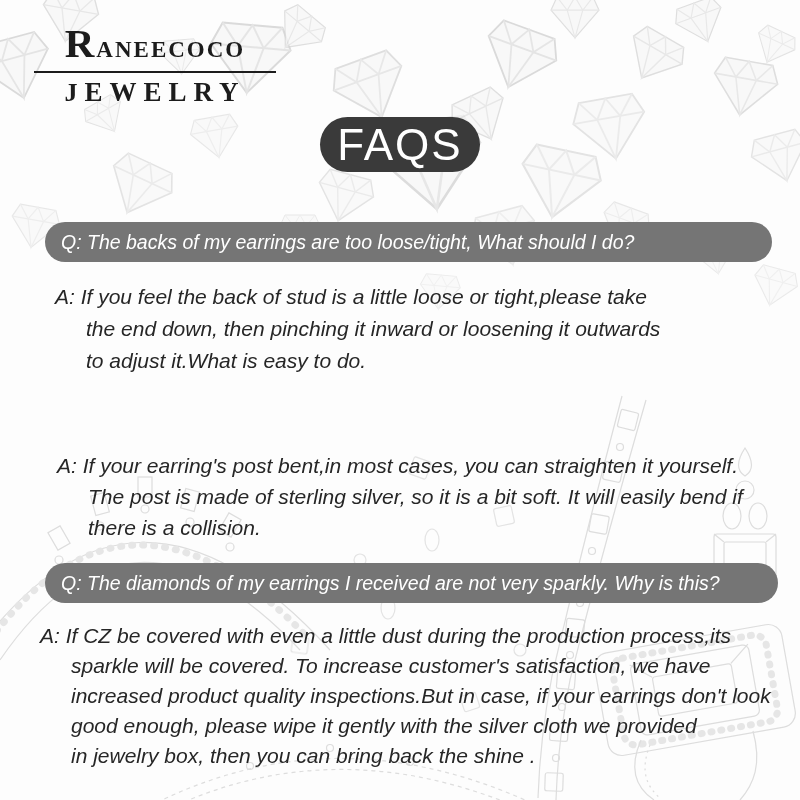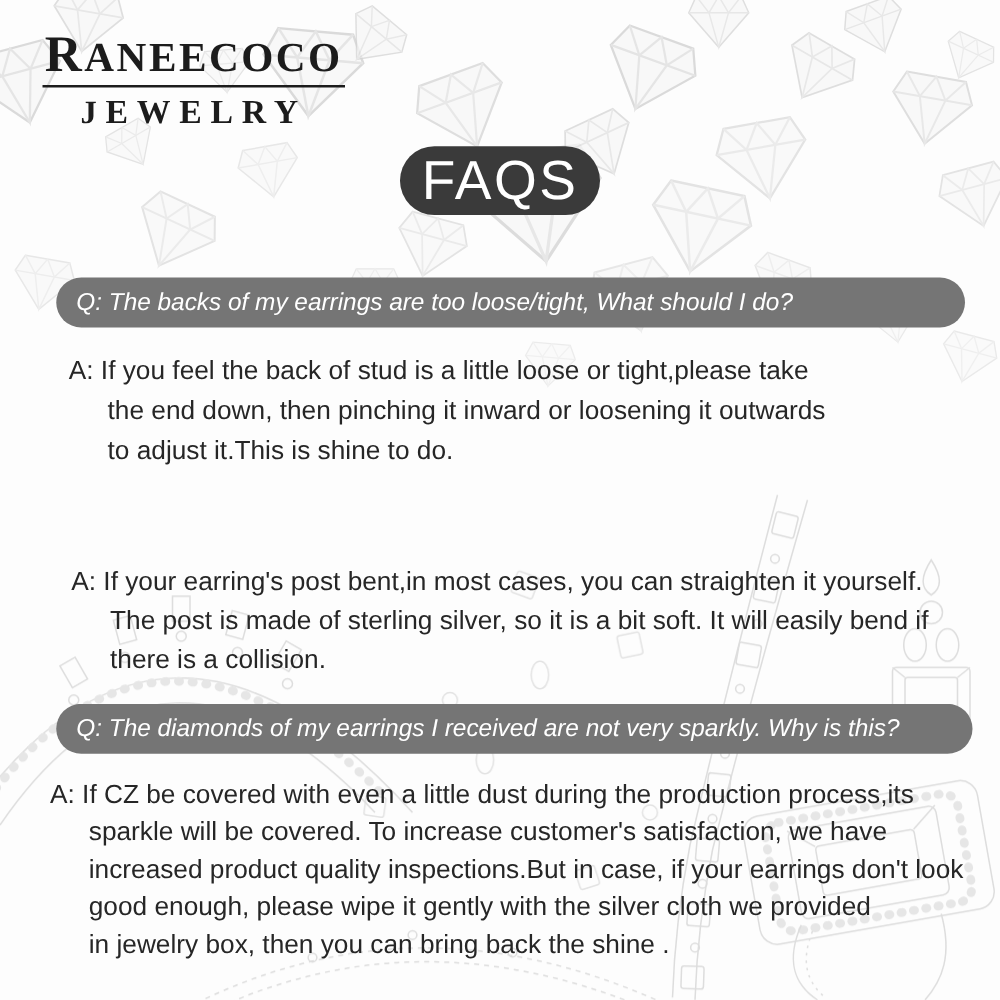--- a/index.html
+++ b/index.html
@@ -12,7 +12,7 @@
   
   .logo{position:absolute;left:30px;top:24px;width:250px;text-align:center;}
   .logo-name{
-    font-family:"Liberation Serif",serif;font-weight:bold;font-size:33px;
+    font-family:"Liberation Serif",serif;font-weight:bold;font-size:23px;
     letter-spacing:2px;color:var(--brand-text,#1c1c1c);line-height:38px;
   }
   .logo-name::first-letter{font-size:41px;}

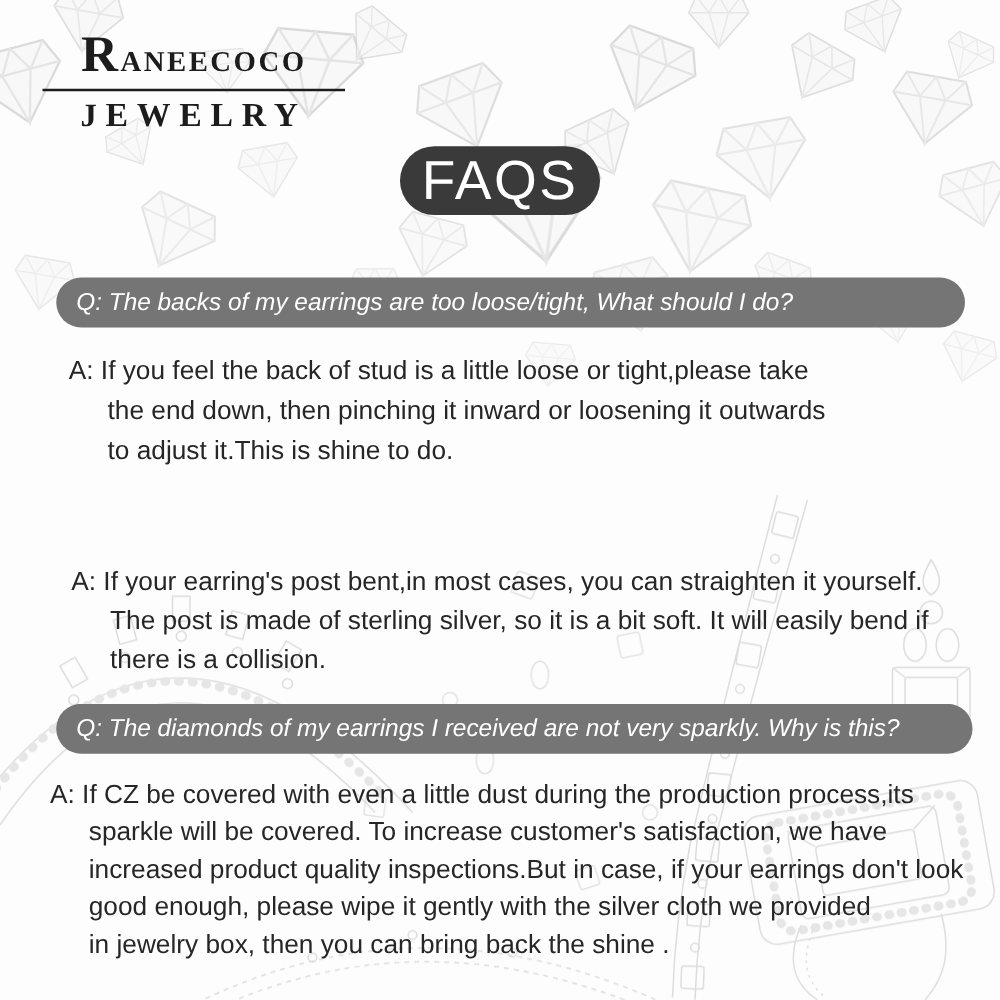--- a/index.html
+++ b/index.html
@@ -42,7 +42,7 @@
   #qbar-2{top:563px;width:733px;}
 
   
-  .answer{position:absolute;font-size:21px;color:var(--text,#262626);white-space:nowrap;}
+  .answer{position:absolute;font-style:italic;font-size:21px;color:var(--text,#262626);white-space:nowrap;}
   .answer .line{padding-left:31px;}
   .answer .line:first-child{padding-left:0;}
   #answer-0{left:55px;top:281px;line-height:32px;}

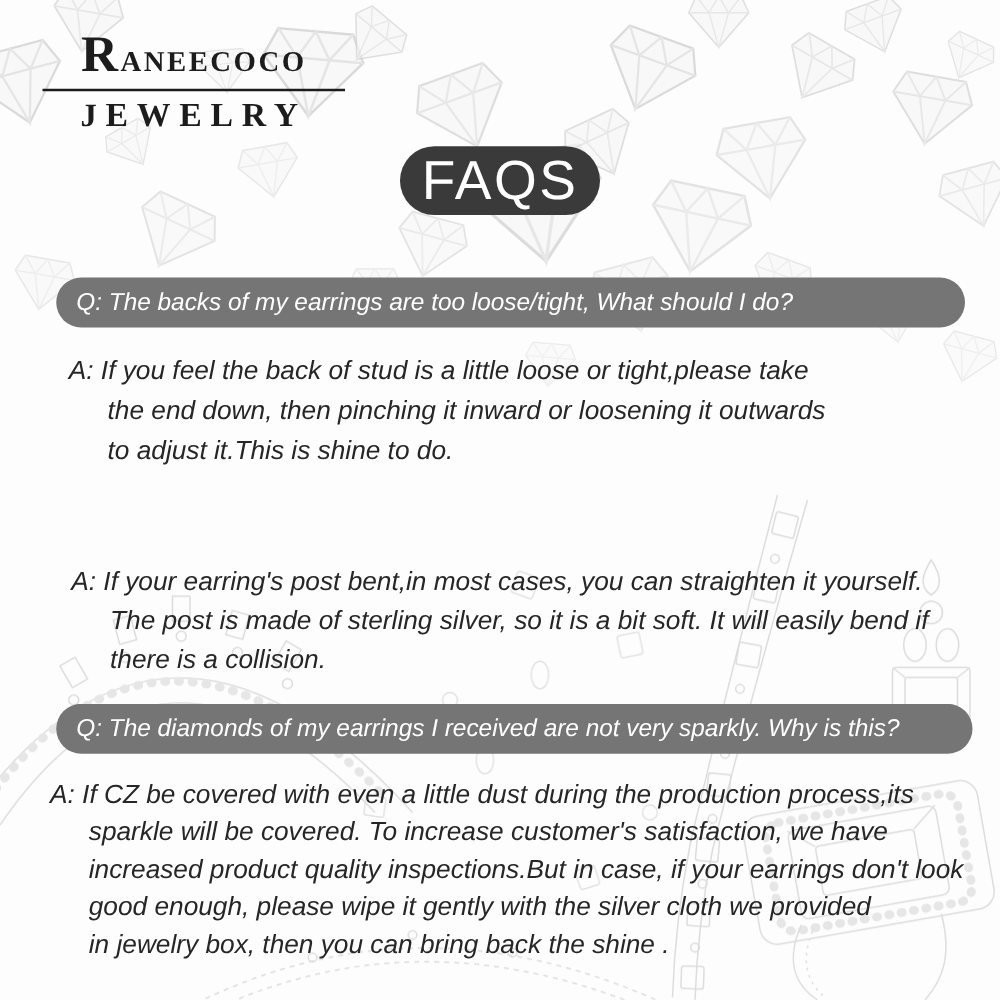--- a/index.html
+++ b/index.html
@@ -196,7 +196,7 @@
   <div class="answer" id="answer-0">
     <div class="line">A: If you feel the back of stud is a little loose or tight,please take</div>
     <div class="line">the end down, then pinching it inward or loosening it outwards</div>
-    <div class="line">to adjust it.This is shine to do.</div>
+    <div class="line">to adjust it.What is easy to do.</div>
   </div>
 
   <div class="answer" id="answer-1">

